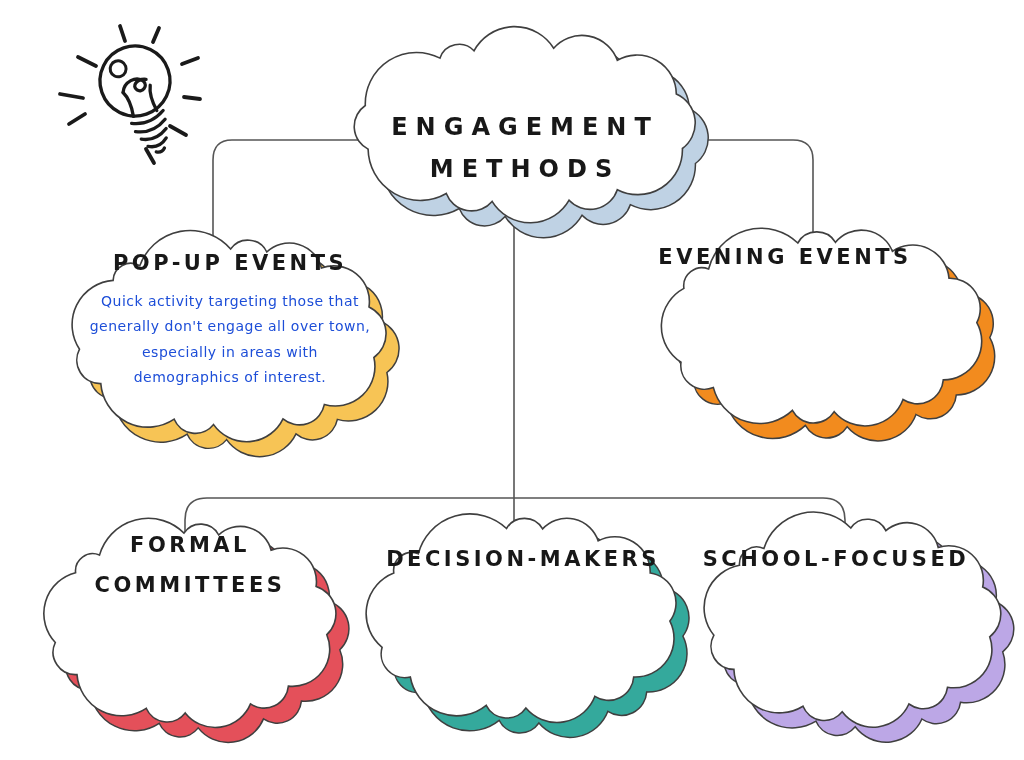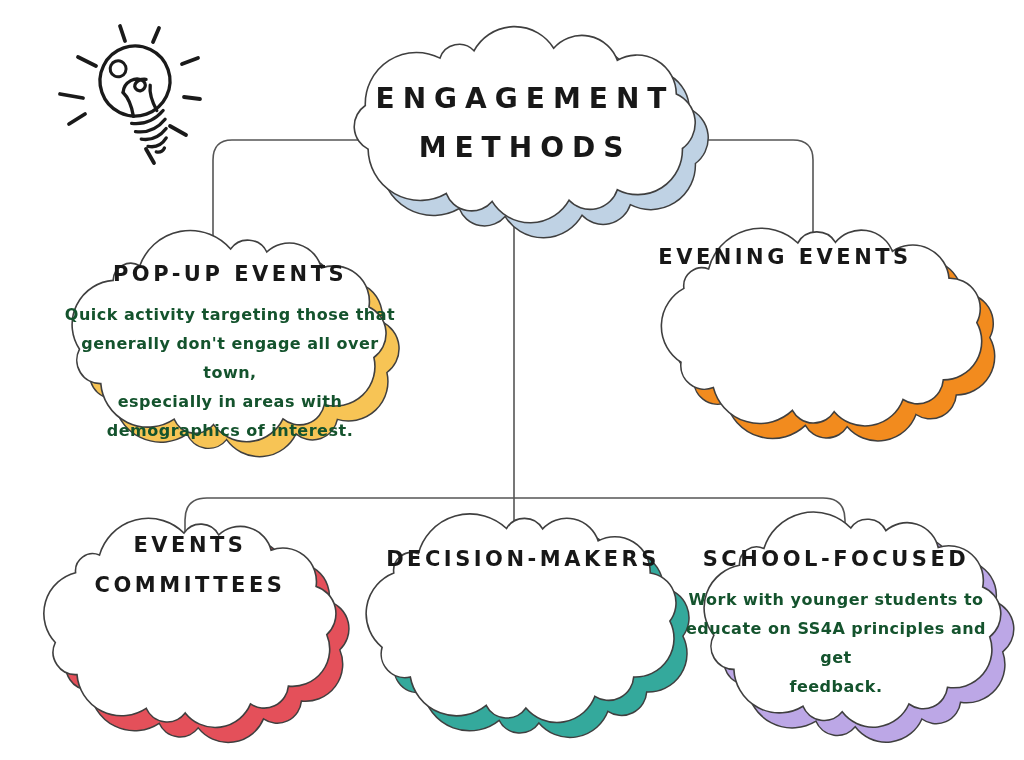--- a/index.html
+++ b/index.html
@@ -23,7 +23,7 @@
   }
   .node-body:empty{display:none;}
   #text-engagement{left:375px;top:74px;width:300px;}
-  #text-engagement .node-title{font-size:28px;letter-spacing:8px;line-height:1.75;}
+  #text-engagement .node-title{font-size:24px;letter-spacing:8px;line-height:1.75;margin-top:32px;}
   #text-popup{left:60px;top:255px;width:340px;text-align:center;}
   #text-evening{left:615px;top:238px;width:340px;}
   #text-formal{left:35px;top:526px;width:310px;}

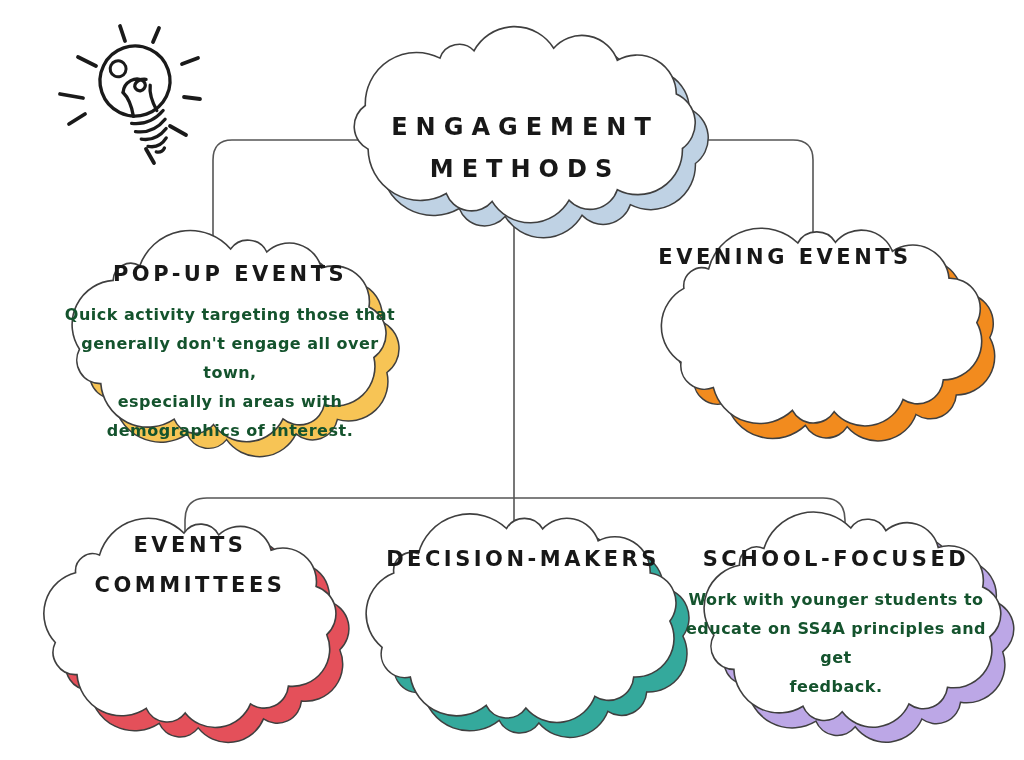--- a/index.html
+++ b/index.html
@@ -24,7 +24,7 @@
   .node-body:empty{display:none;}
   #text-engagement{left:375px;top:74px;width:300px;}
   #text-engagement .node-title{font-size:24px;letter-spacing:8px;line-height:1.75;margin-top:32px;}
-  #text-popup{left:60px;top:255px;width:340px;text-align:center;}
+  #text-popup{left:60px;top:244px;width:340px;text-align:center;}
   #text-evening{left:615px;top:238px;width:340px;}
   #text-formal{left:35px;top:526px;width:310px;}
   #text-decision{left:358px;top:540px;width:330px;text-align:center;}

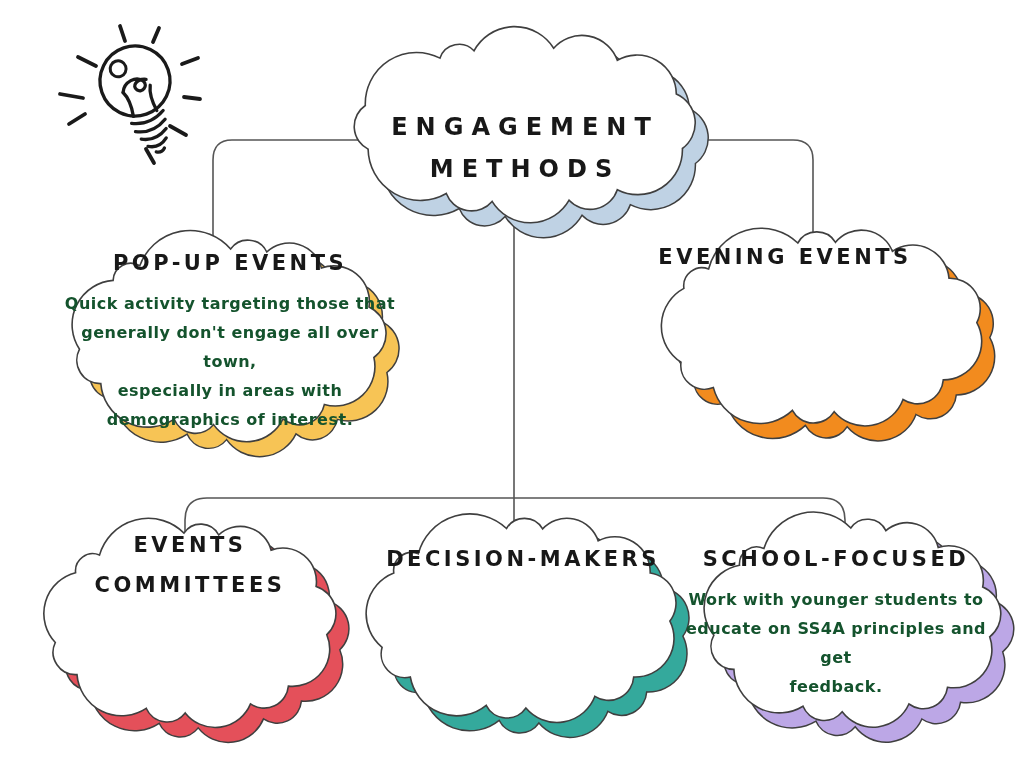--- a/index.html
+++ b/index.html
@@ -18,8 +18,8 @@
     font-size:21px;line-height:1.9;color:#181818;
   }
   .node-body{
-    font-weight:bold;white-space:pre-line;font-size:16px;line-height:1.82;
-    letter-spacing:0.5px;margin-top:5px;color:#14532d;
+    font-weight:normal;white-space:pre-line;font-size:14px;line-height:1.82;
+    letter-spacing:0.5px;margin-top:5px;color:#1d4ed8;
   }
   .node-body:empty{display:none;}
   #text-engagement{left:375px;top:74px;width:300px;}

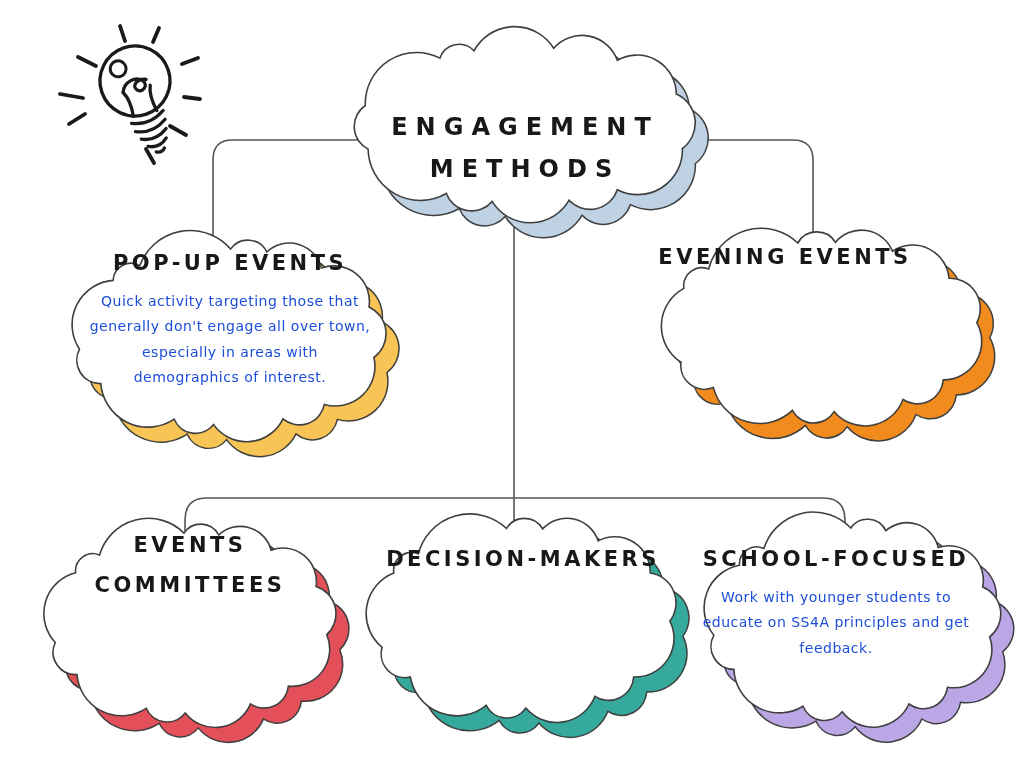--- a/index.html
+++ b/index.html
@@ -111,7 +111,7 @@
   </div>
 
   <div class="node-text" id="text-formal">
-    <div class="node-title">EVENTS
+    <div class="node-title">FORMAL
 COMMITTEES</div>
   </div>
 

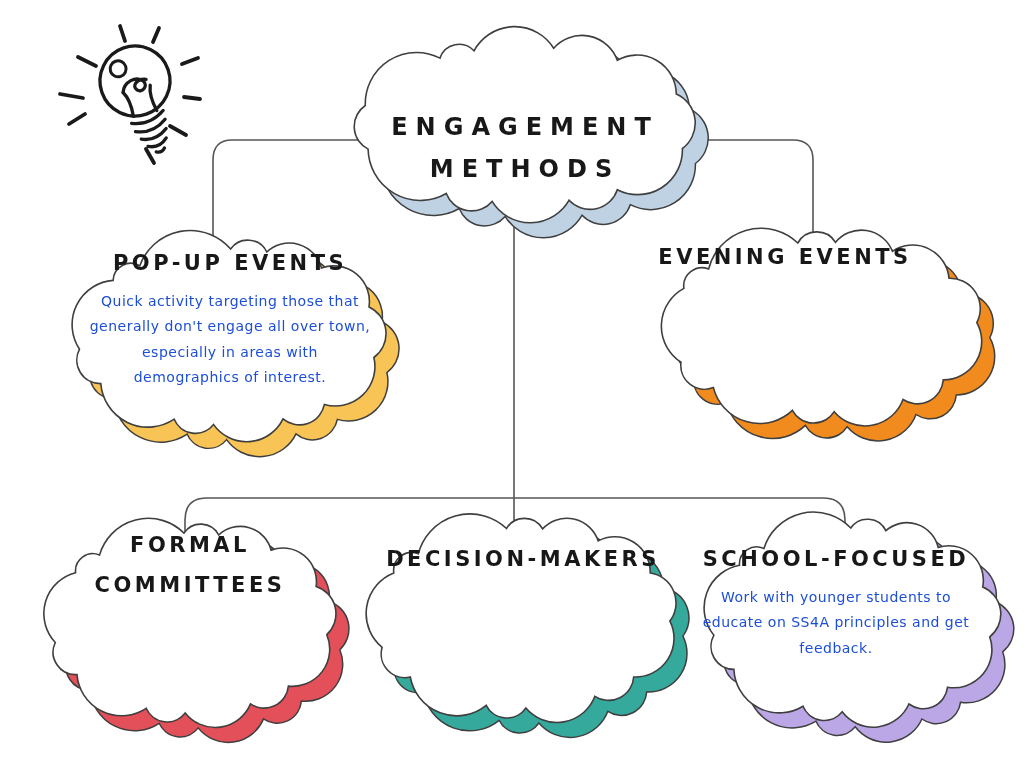--- a/index.html
+++ b/index.html
@@ -121,9 +121,6 @@
 
   <div class="node-text" id="text-school">
     <div class="node-title">SCHOOL-FOCUSED</div>
-    <div class="node-body">Work with younger students to
-educate on SS4A principles and get
-feedback.</div>
   </div>
 
 </div>

